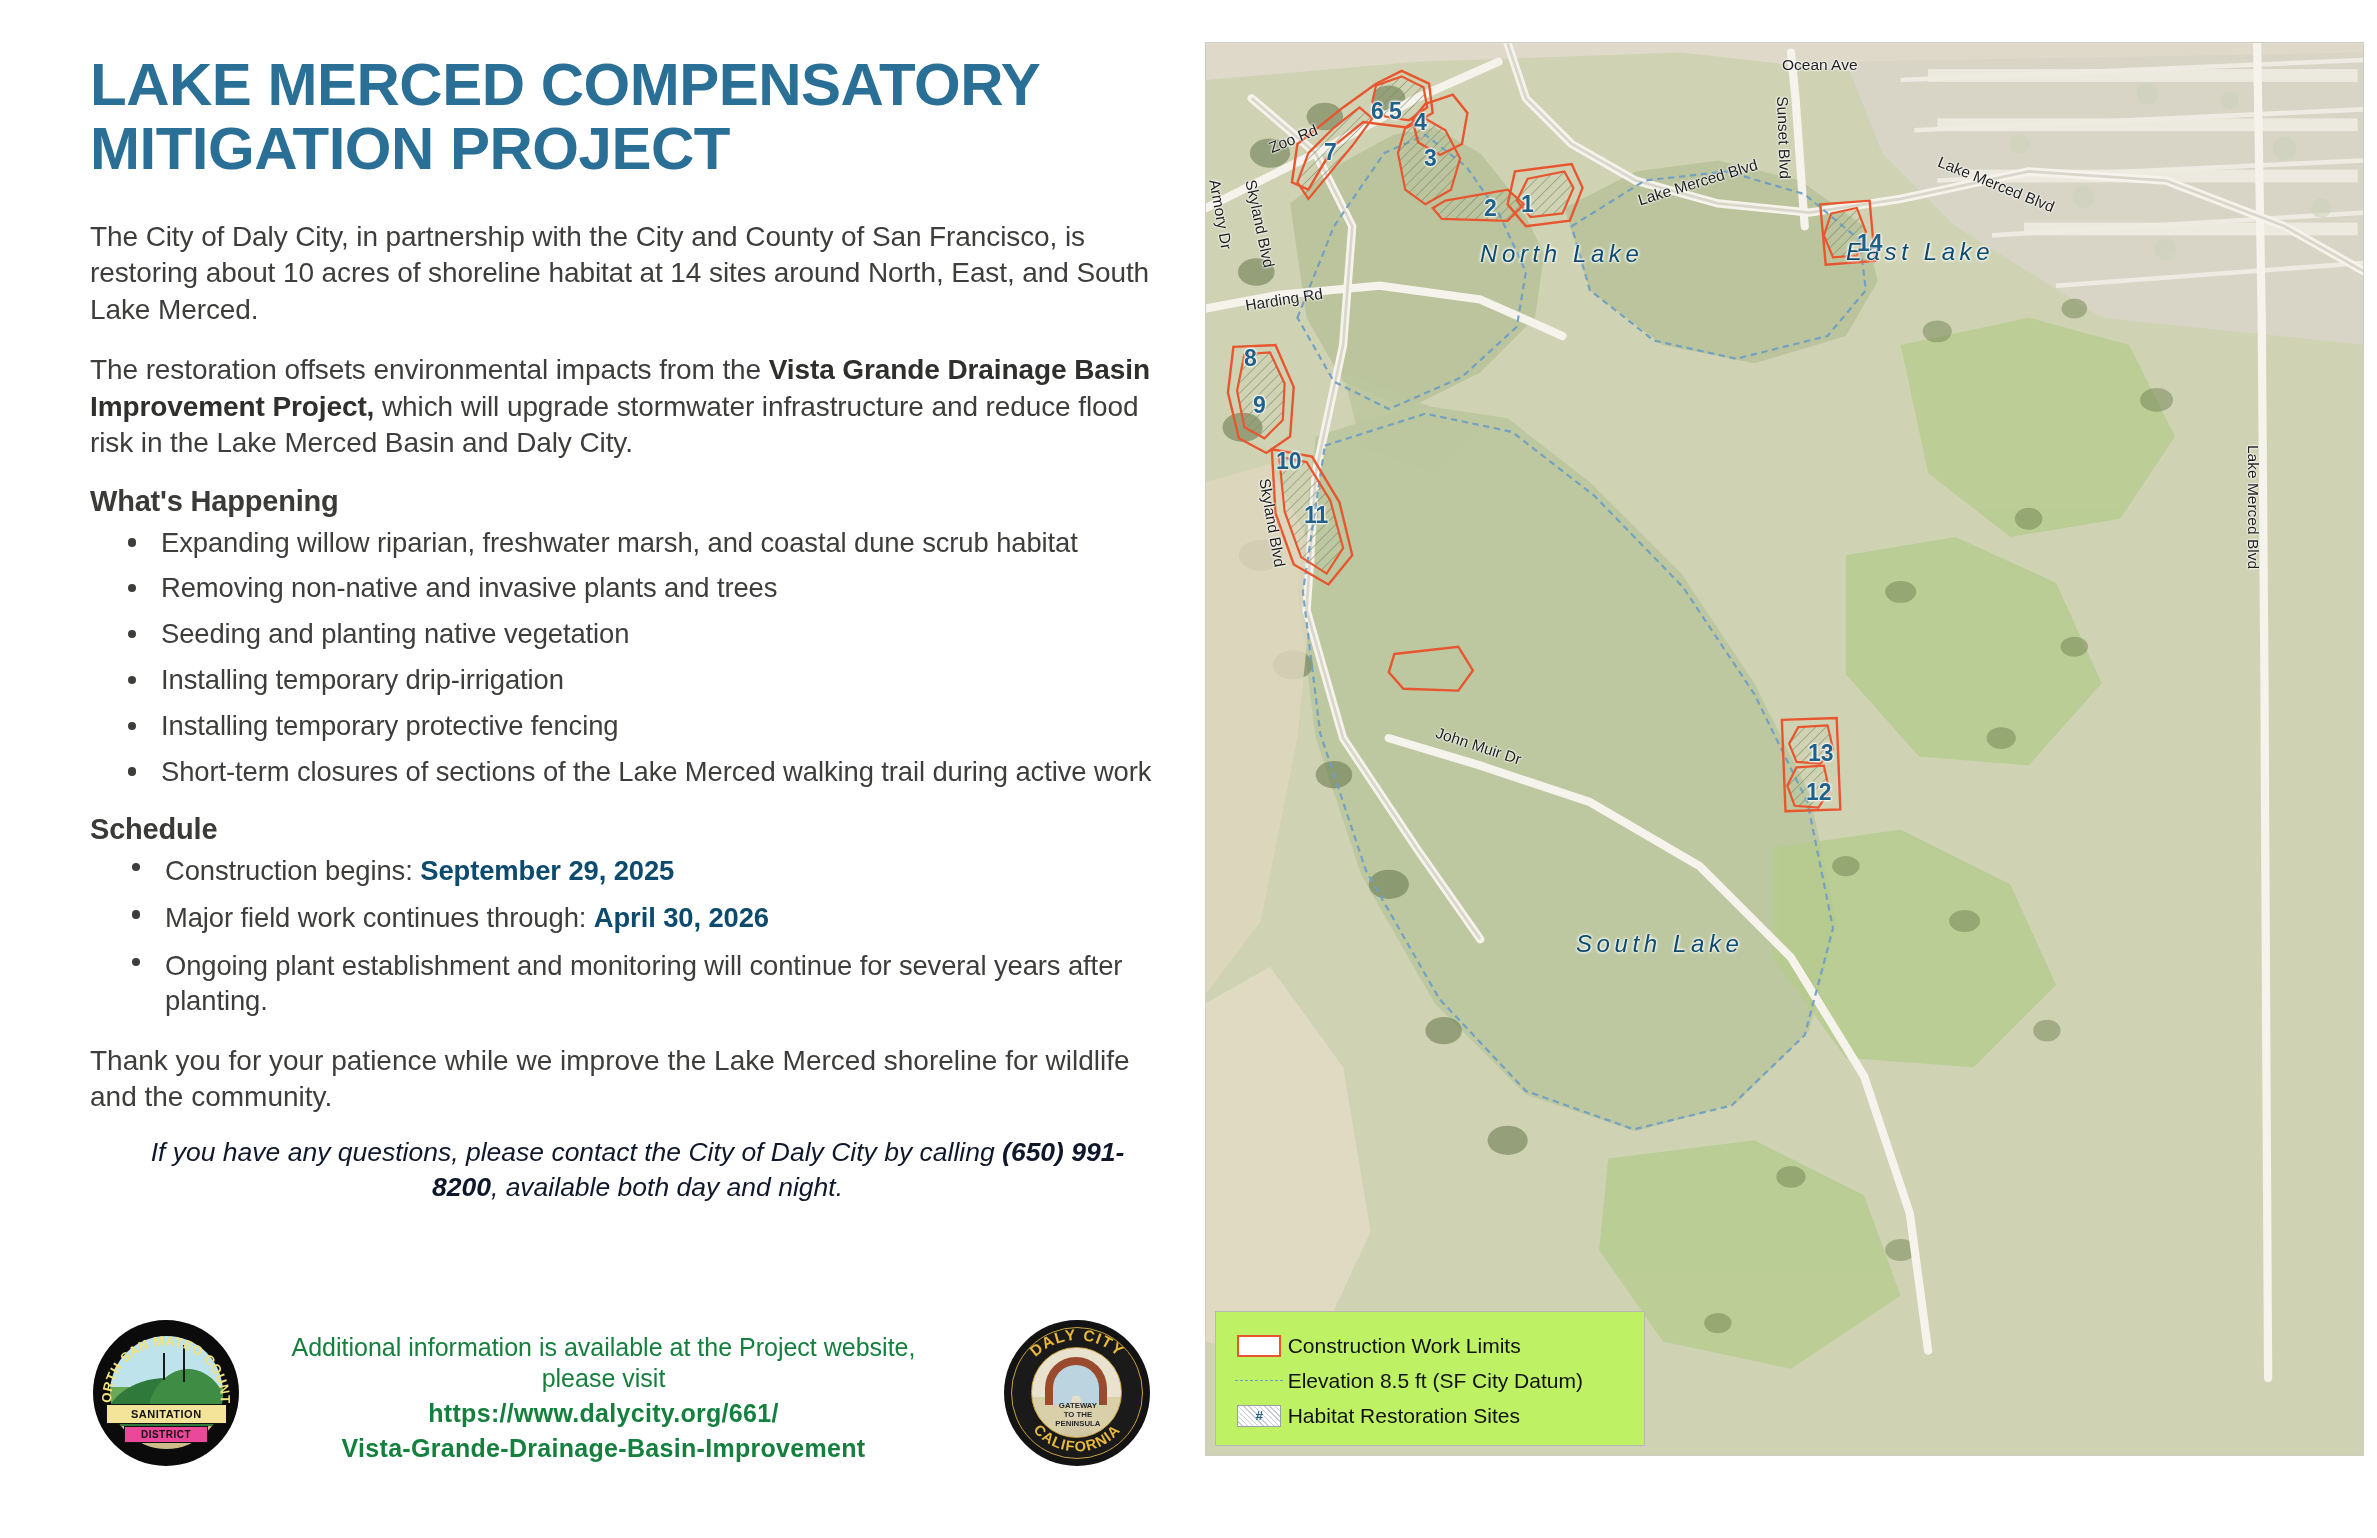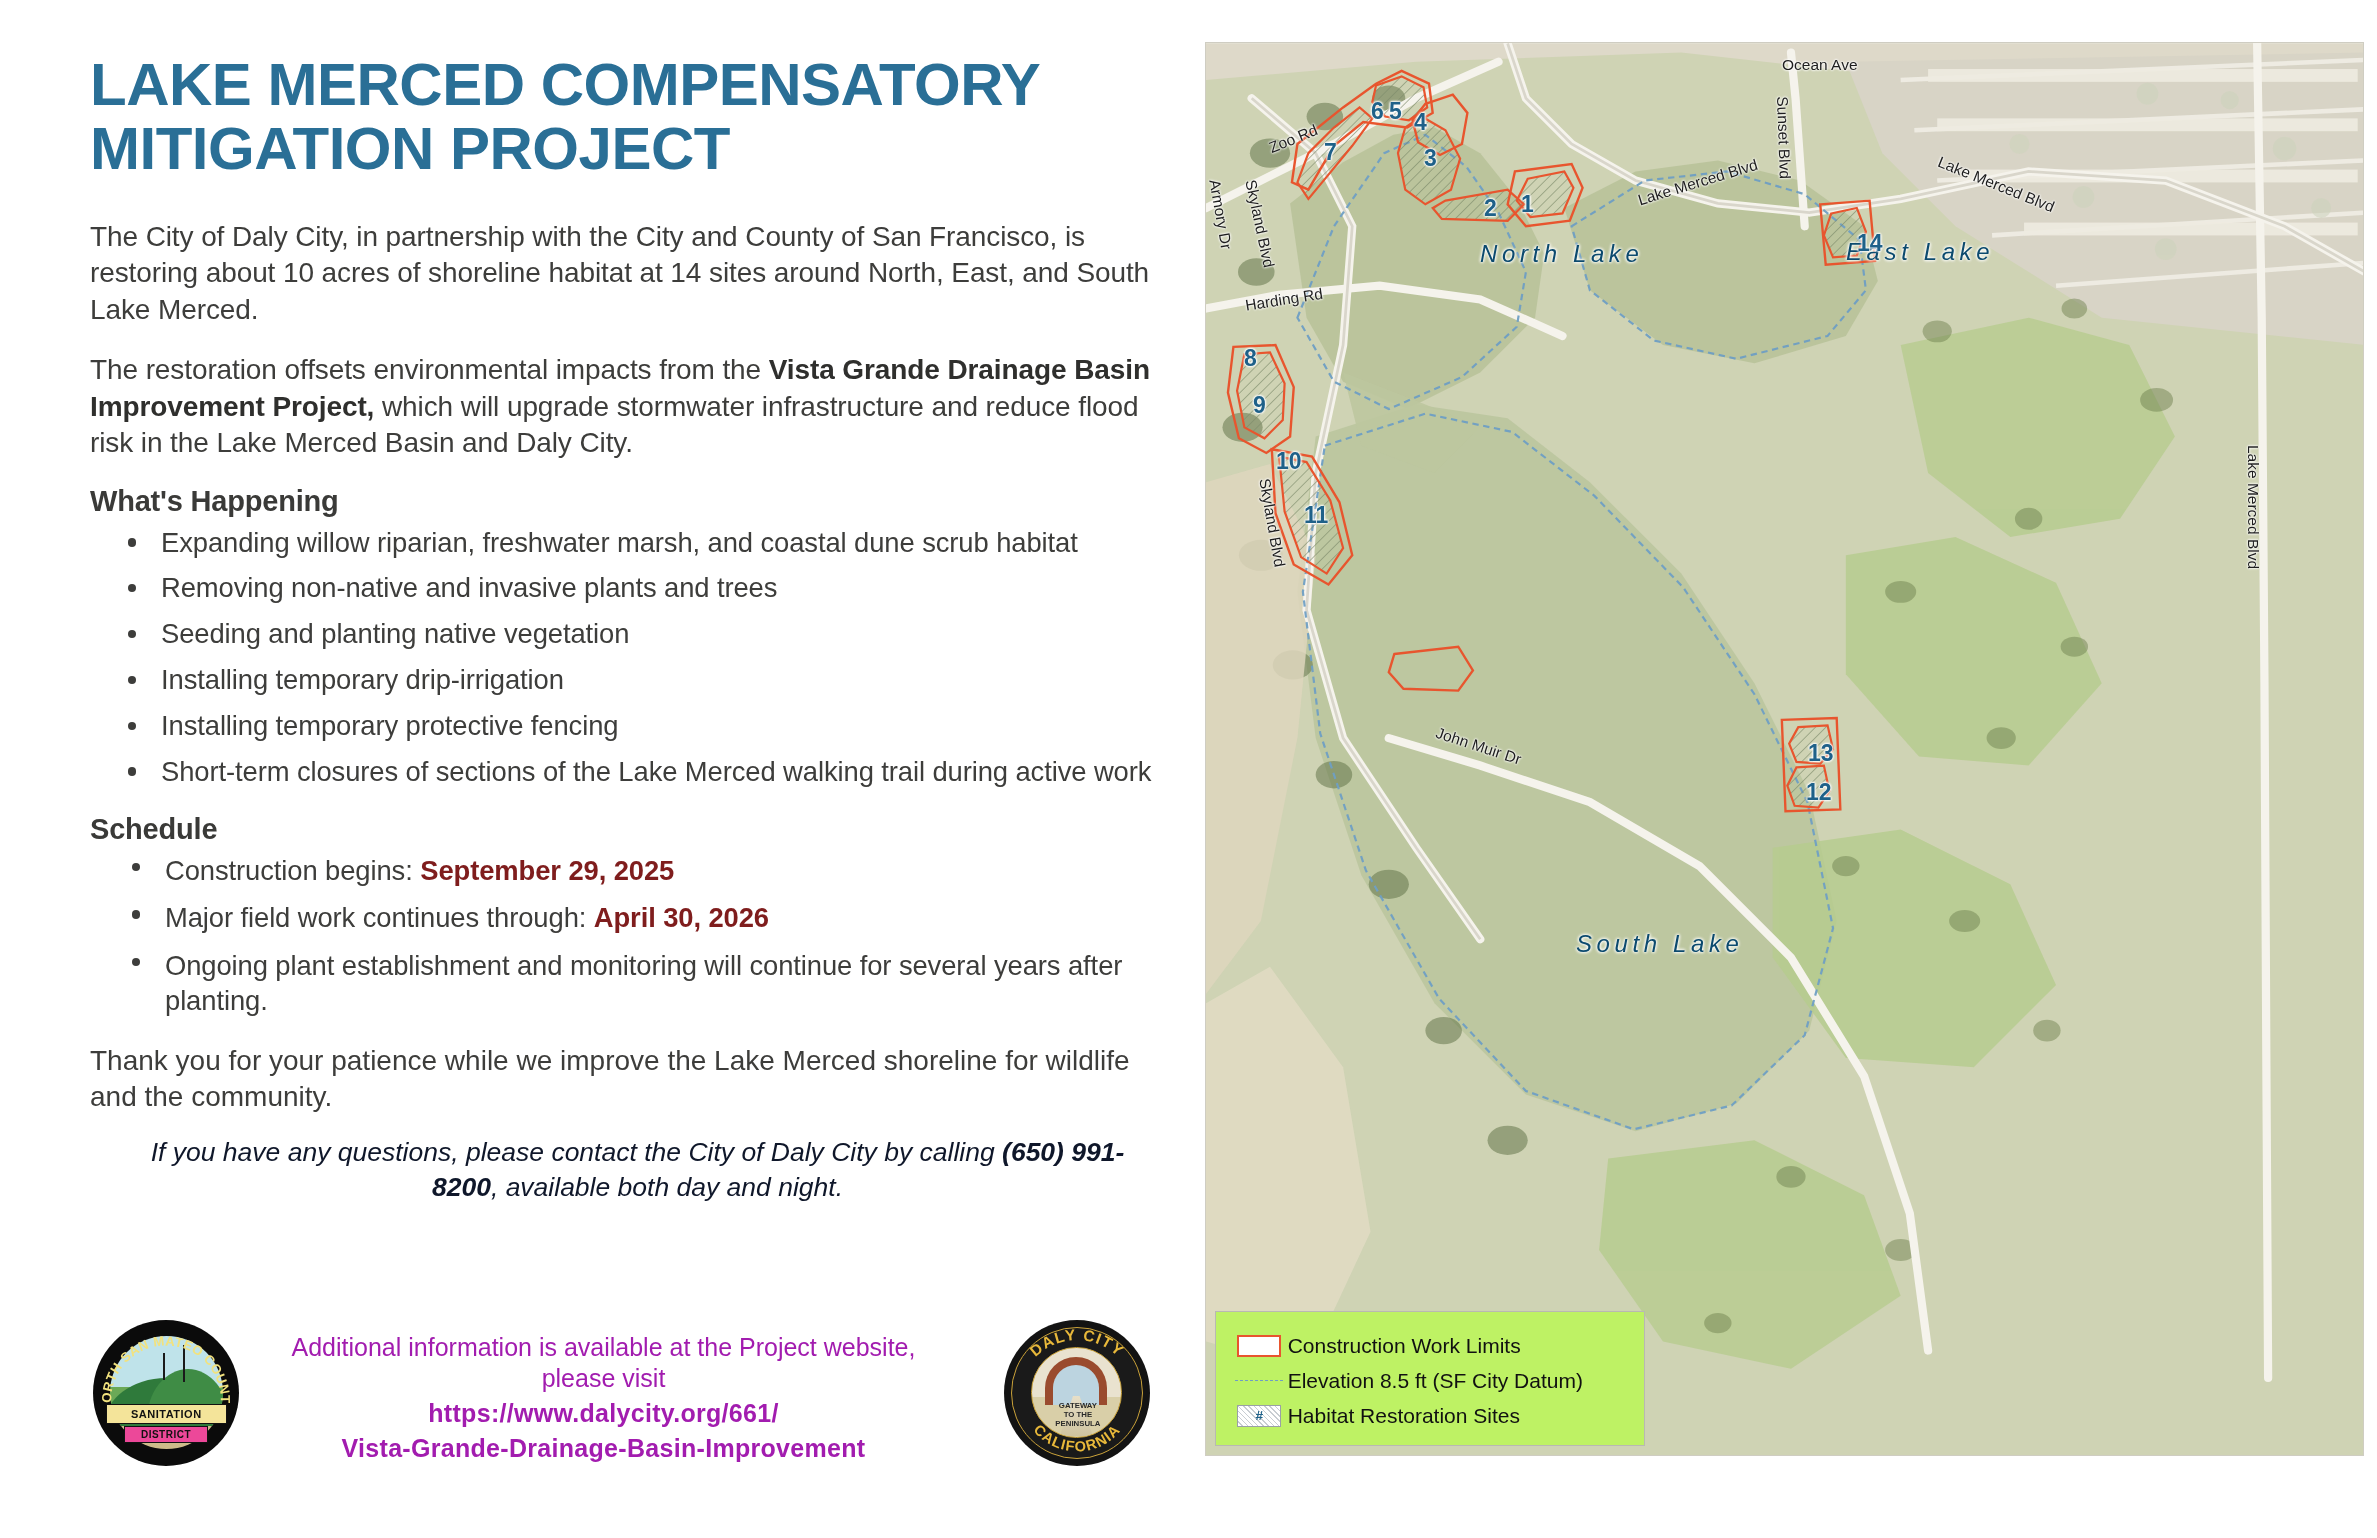--- a/index.html
+++ b/index.html
@@ -44,7 +44,7 @@
   }
   ul.sched li{margin-bottom:12.8px;padding-left:75px;}
   ul.sched li::before{left:42px;top:9.1px;}
-  ul.bul li b{font-weight:bold;color:#7f1d1d;}
+  ul.bul li b{font-weight:bold;color:#0c4a6e;}
 
   p.thanks{font-size:28px;line-height:1.30;margin:5.5px 0 20px 0;color:#3d3d3b;}
   p.contact{

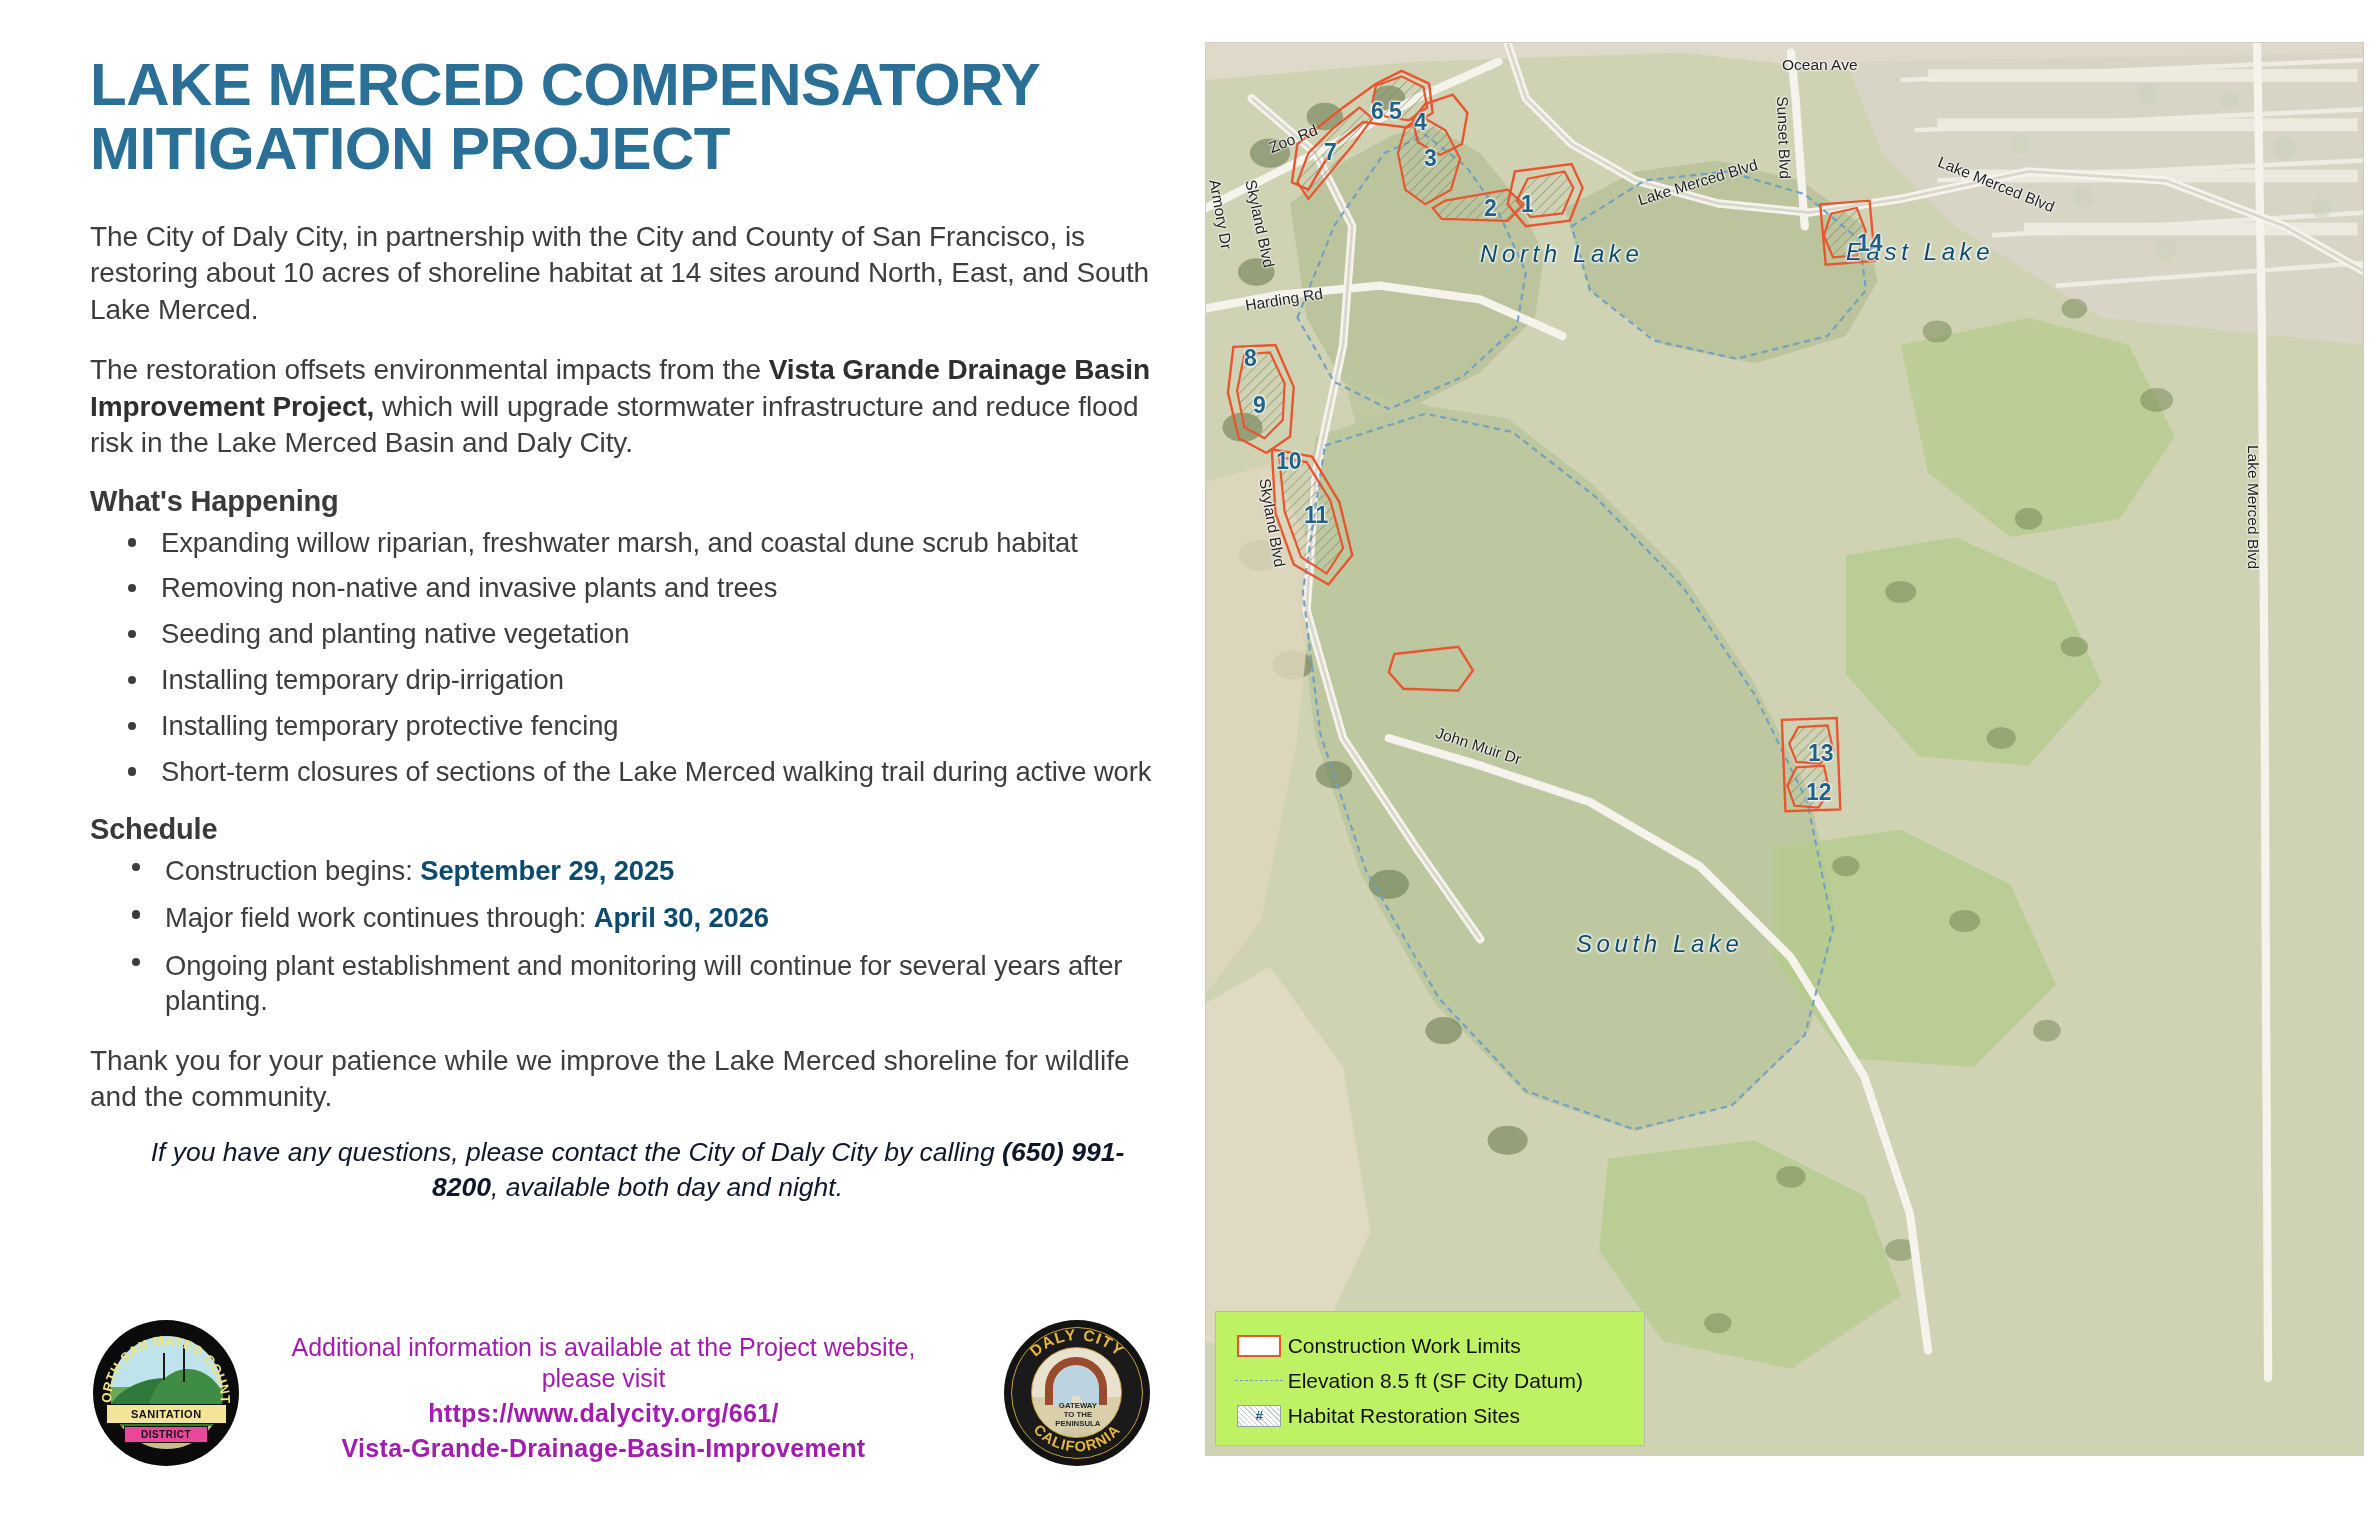--- a/index.html
+++ b/index.html
@@ -88,7 +88,7 @@
 
   .website{
     position:absolute;left:265px;top:29px;width:677px;text-align:center;
-    color:#a21caf;
+    color:#15803d;
   }
   .website .w1{font-size:25px;line-height:1.25;}
   .website .w2{font-size:25px;font-weight:bold;line-height:1.26;margin-top:3.7px;

